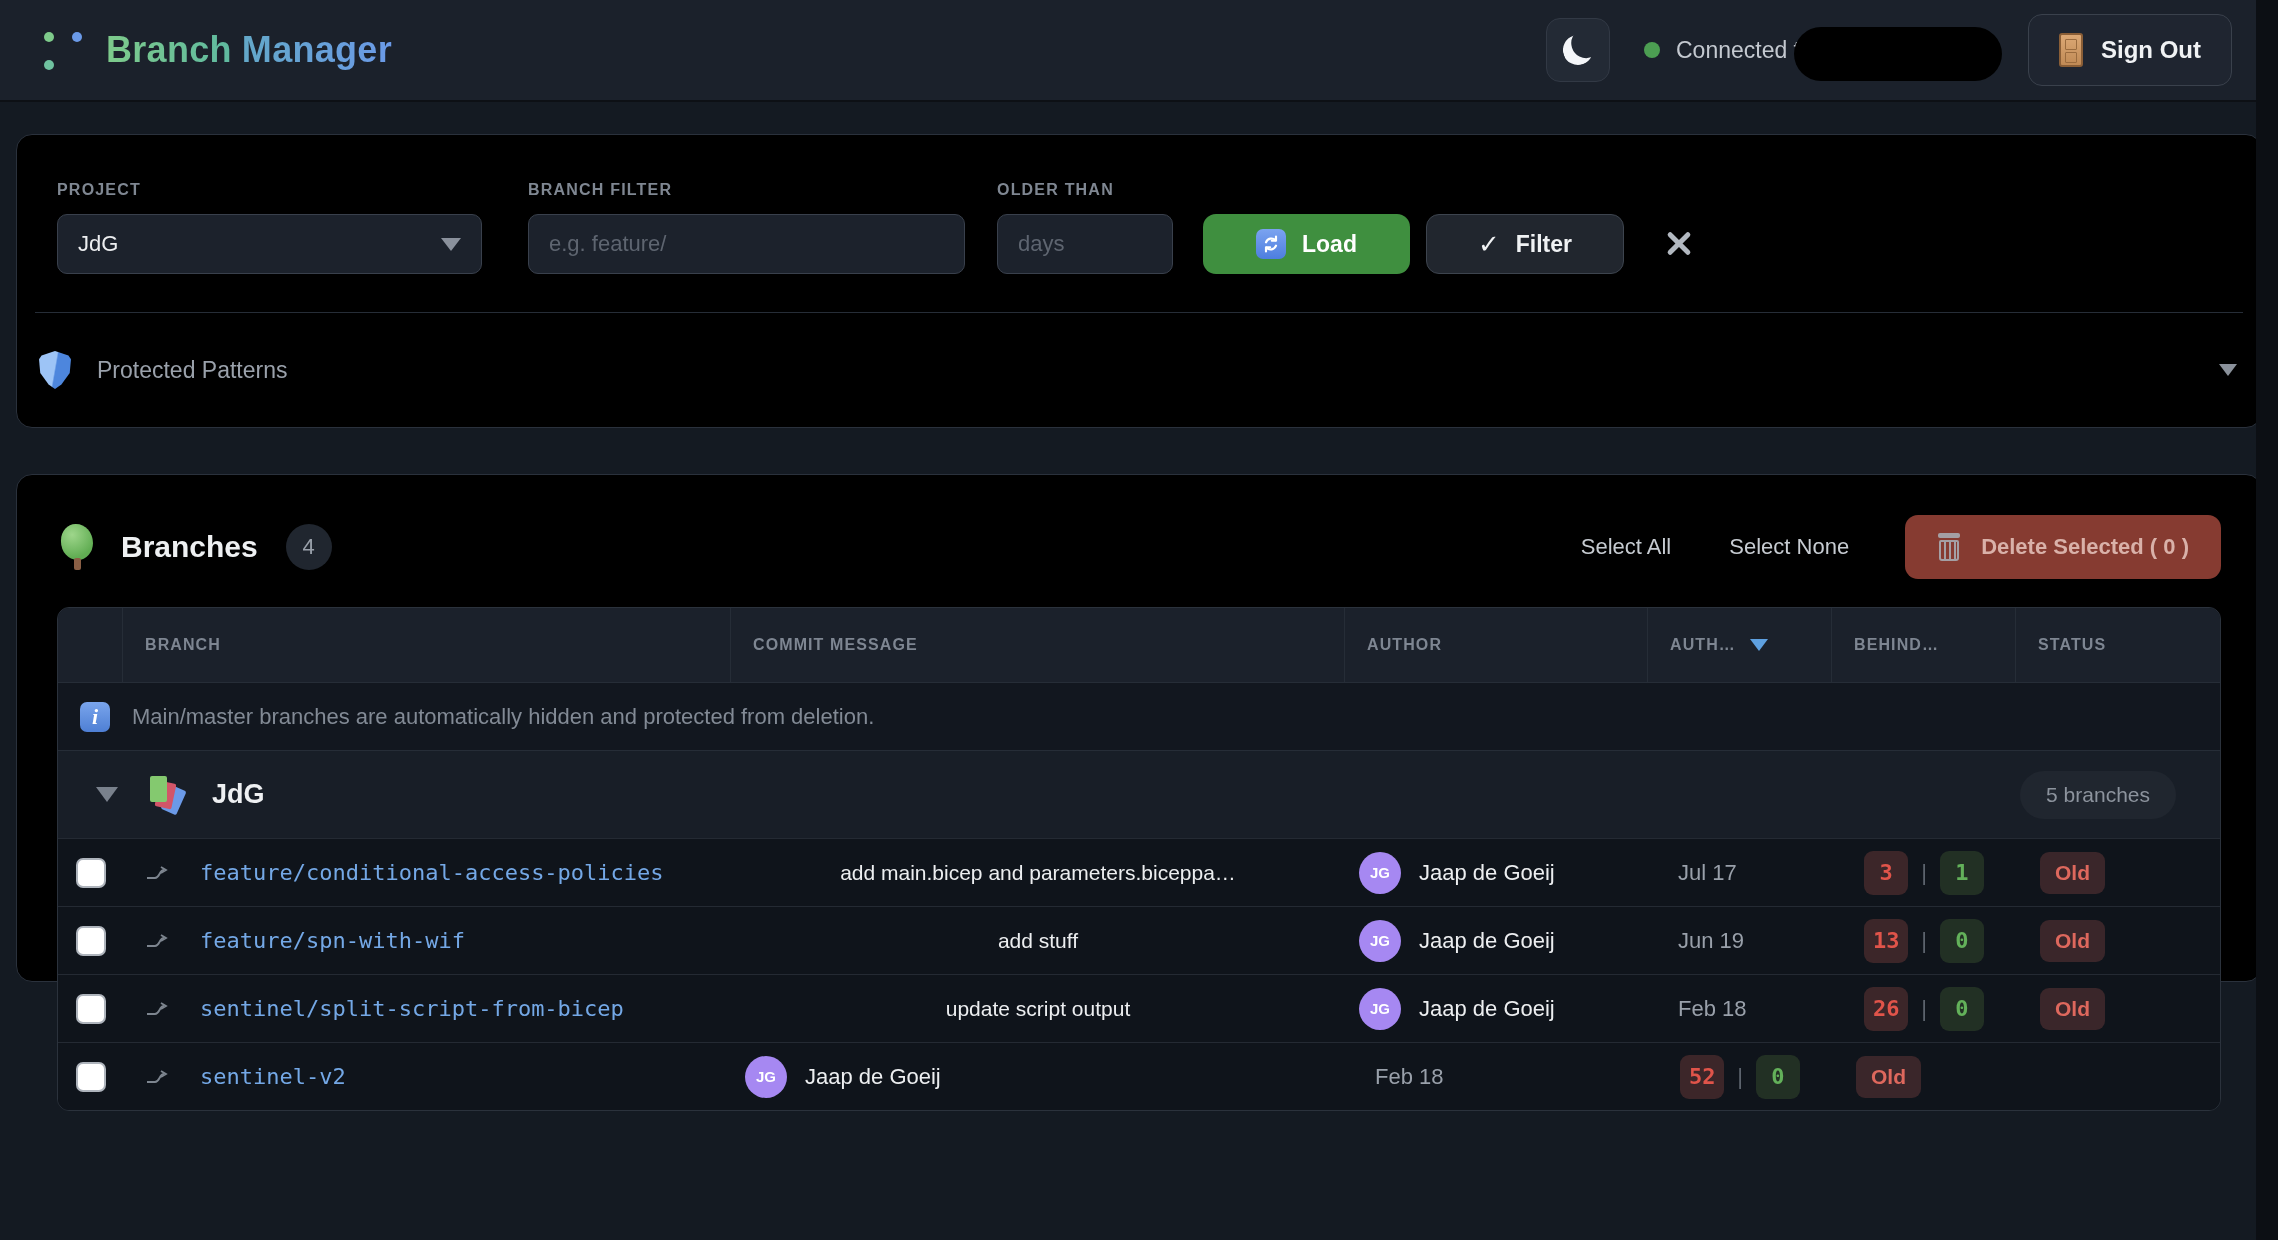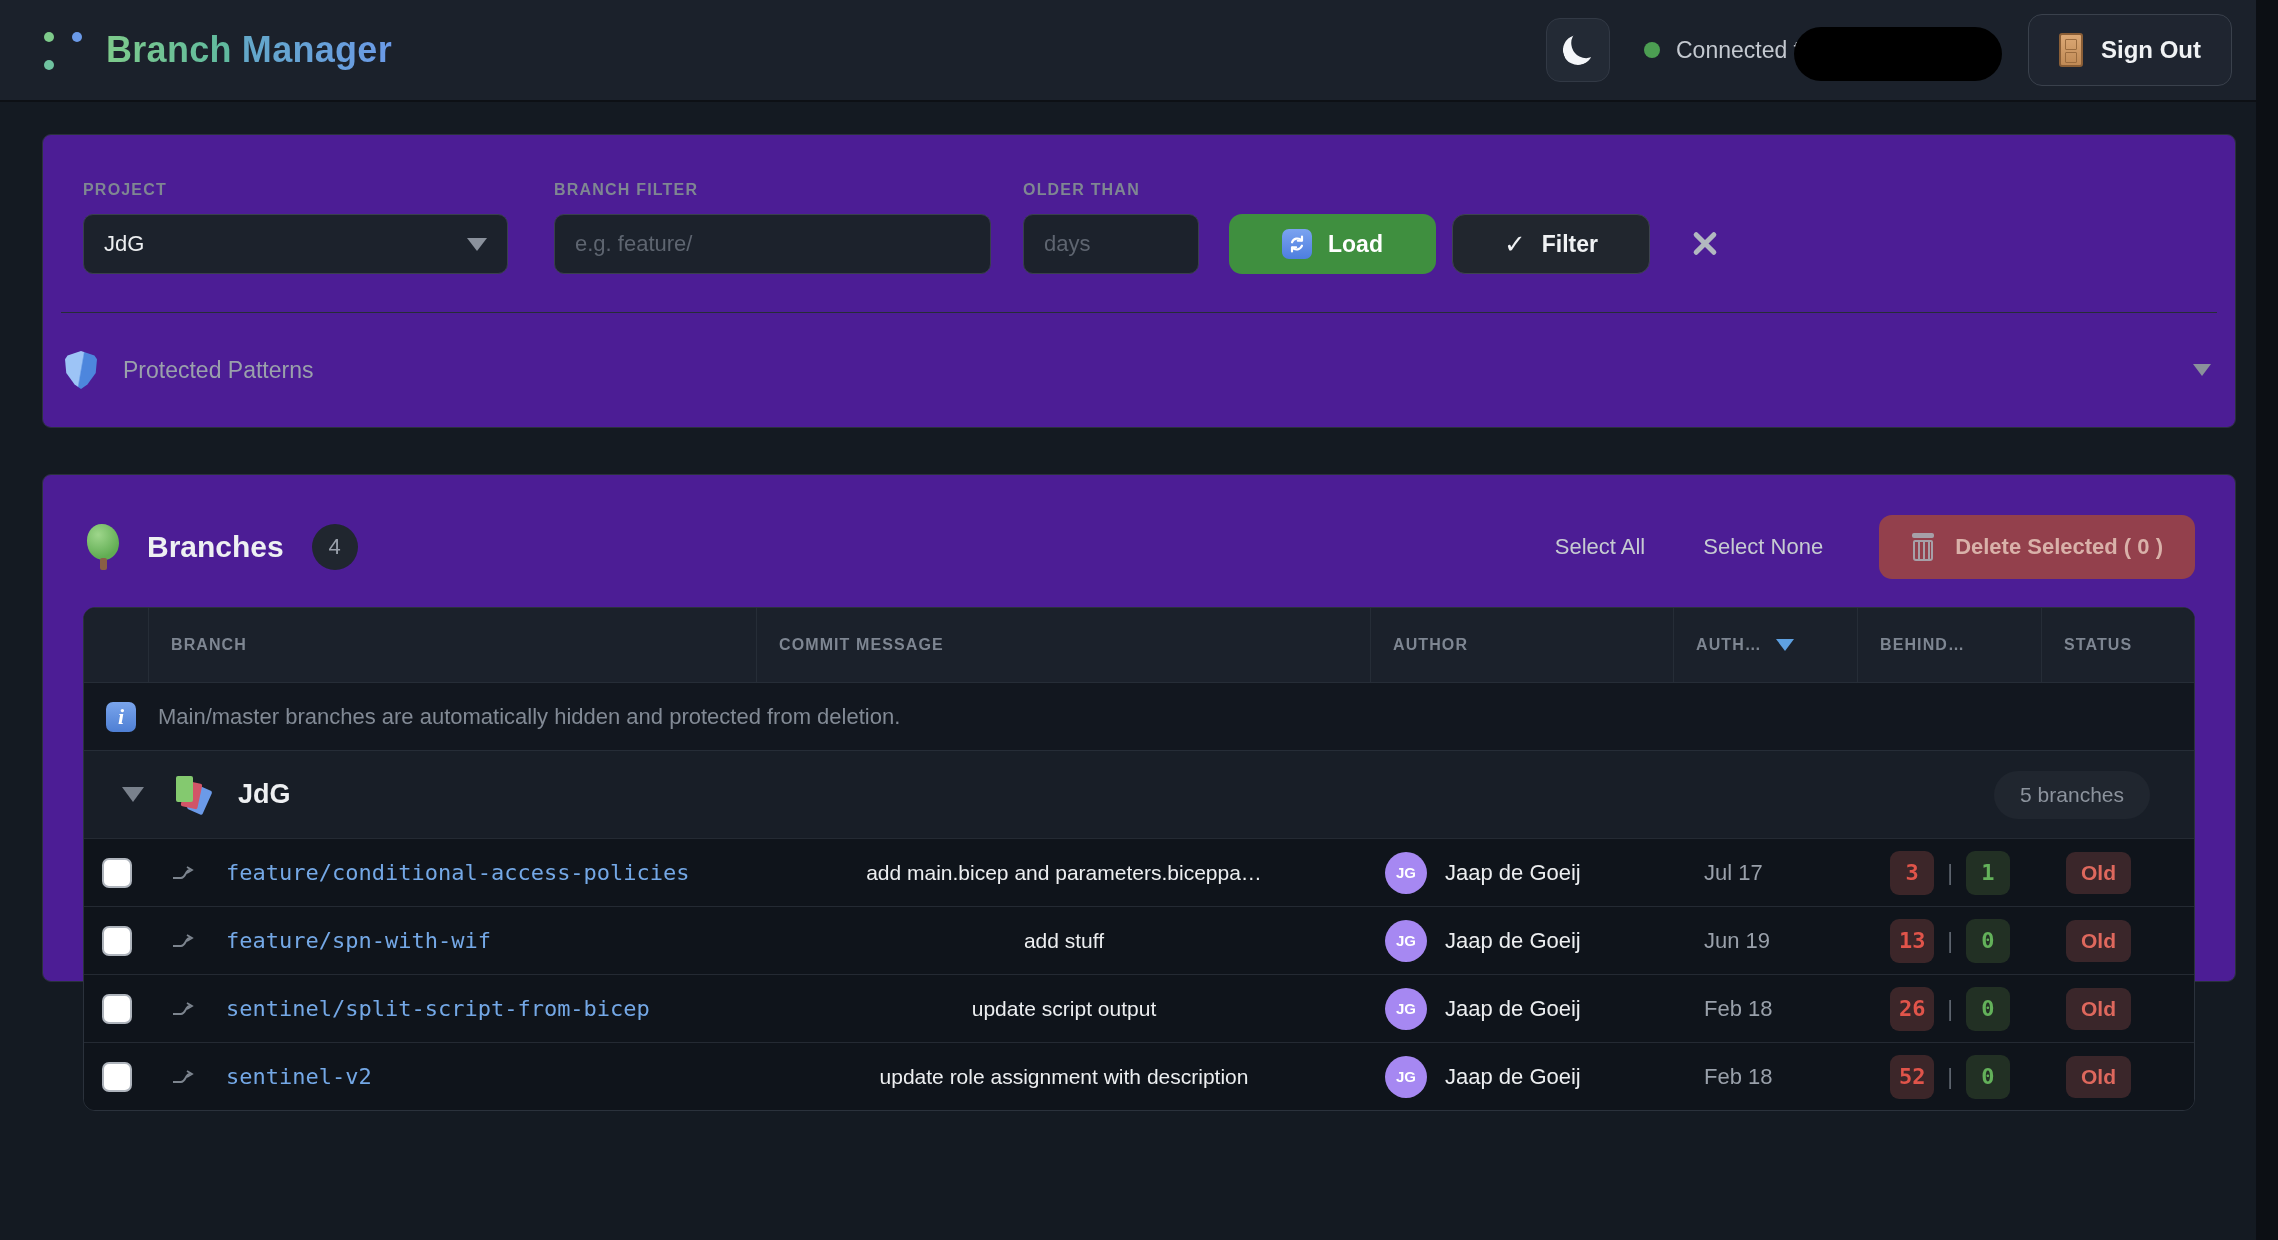--- a/index.html
+++ b/index.html
@@ -54,8 +54,8 @@
 
   
   .card {
-    background:#4c1d95; border:1px solid #2a313c; border-radius:9px;
-    margin:0 42px;
+    background:#000000; border:1px solid #2a313c; border-radius:16px;
+    margin:0 16px;
   }
   .filter-card { margin-top:32px; }
   .filter-row { display:flex; align-items:flex-end; padding:46px 40px 38px 40px; }

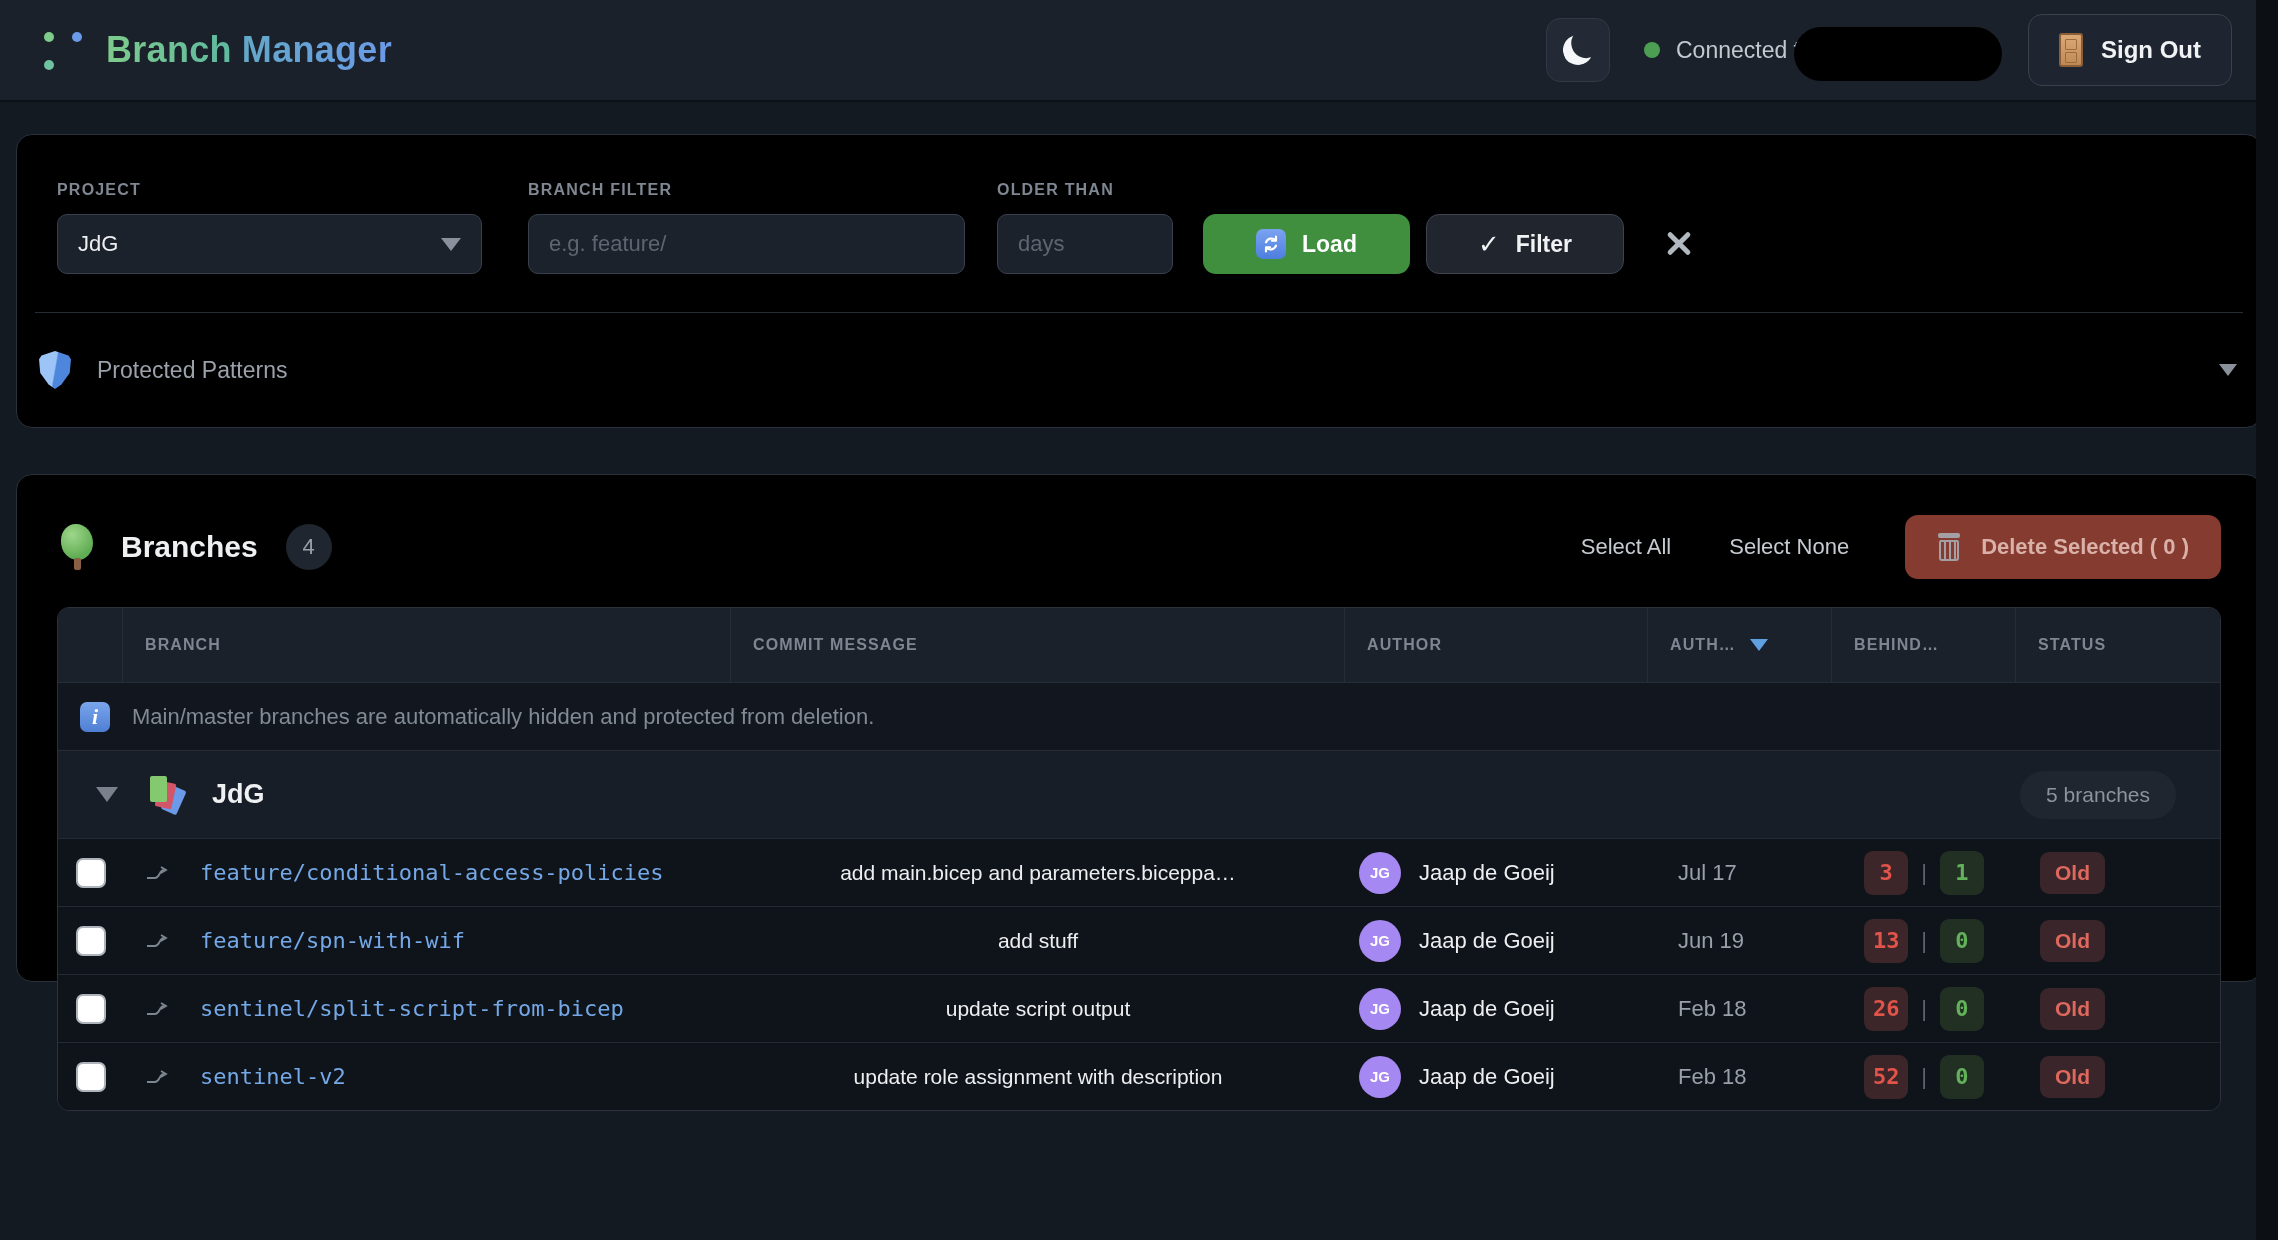--- a/index.html
+++ b/index.html
@@ -391,7 +391,6 @@
         </svg>
         <a class="branch-link">sentinel-v2</a>
       </div>
-      <div class="cell-commit">update role assignment with description</div>
       <div class="cell-author">
         <span class="avatar">JG</span>
         <span class="author-name">Jaap de Goeij</span>

